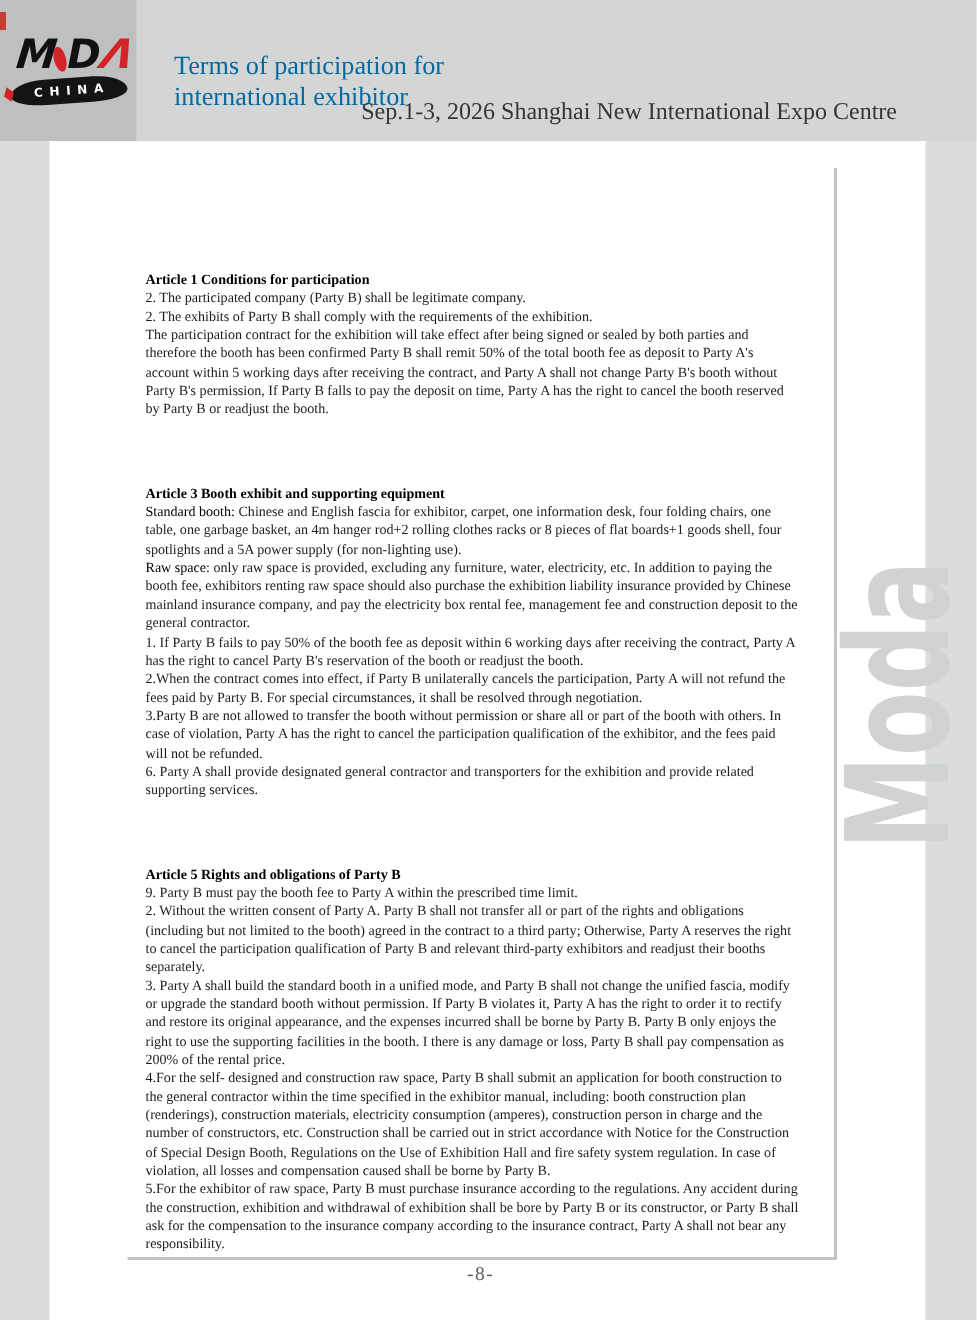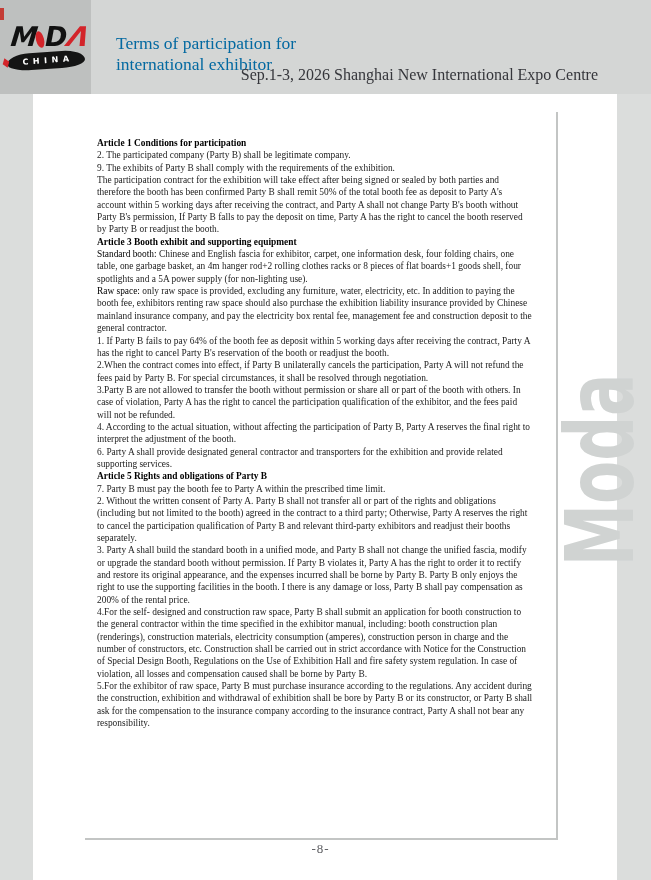--- a/index.html
+++ b/index.html
@@ -35,7 +35,7 @@
   .doc-body{position:absolute;left:12px;top:25px;width:452px;color:#1c1c1c;
     font-size:9.4px;line-height:12.35px;}
   .para{white-space:pre-line;margin:0;}
-  .para.heading{font-weight:bold;color:#000;}
+  .para.heading{font-weight:bold;color:#000;margin-top:44px;}
   .para b{font-weight:normal;color:#000;}
   .page-number{position:absolute;left:85px;top:841px;width:471px;text-align:center;
     font-size:13px;color:#5b5c60;letter-spacing:1px;}

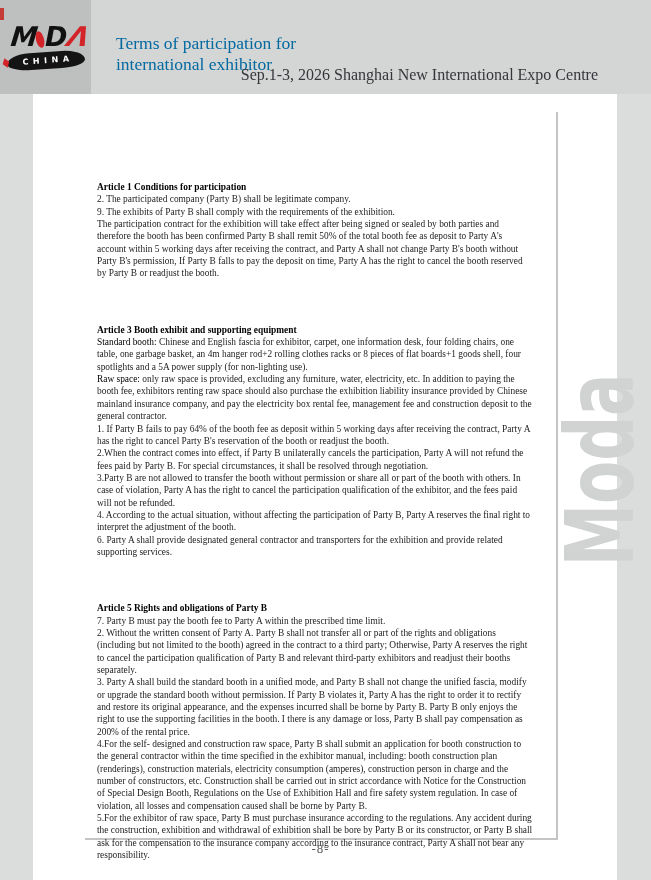--- a/index.html
+++ b/index.html
@@ -77,7 +77,7 @@
   <div class="doc-body">
       <div class="para heading">Article 1 Conditions for participation</div>
       <div class="para ">2. The participated company (Party B) shall be legitimate company.</div>
-      <div class="para ">9. The exhibits of Party B shall comply with the requirements of the exhibition.</div>
+      <div class="para ">2. The exhibits of Party B shall comply with the requirements of the exhibition.</div>
       <div class="para ">The participation contract for the exhibition will take effect after being signed or sealed by both parties and
 therefore the booth has been confirmed Party B shall remit 50% of the total booth fee as deposit to Party A's
 account within 5 working days after receiving the contract, and Party A shall not change Party B's booth without

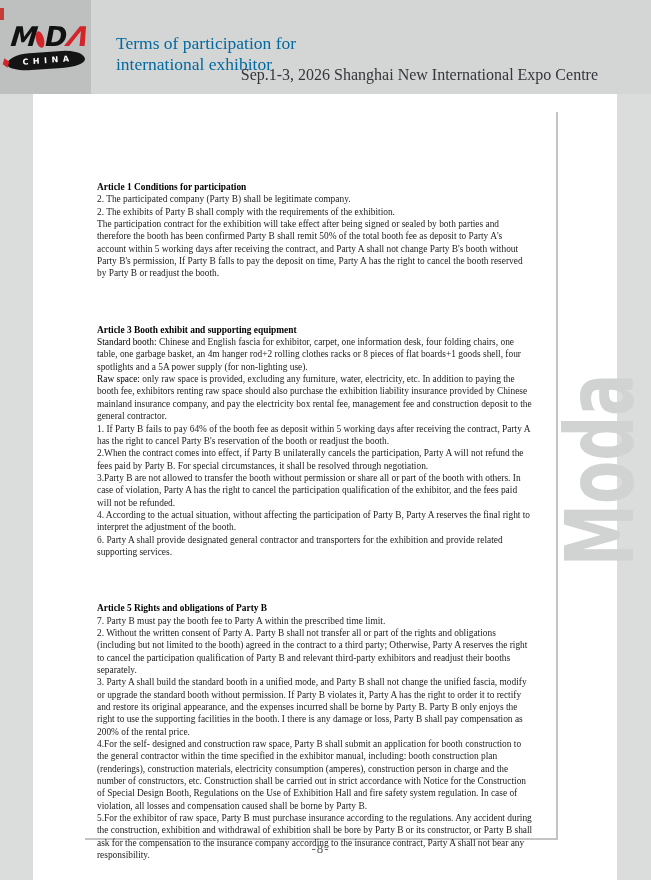--- a/index.html
+++ b/index.html
@@ -91,7 +91,7 @@
 booth fee, exhibitors renting raw space should also purchase the exhibition liability insurance provided by Chinese
 mainland insurance company, and pay the electricity box rental fee, management fee and construction deposit to the
 general contractor.</div>
-      <div class="para ">1. If Party B fails to pay 64% of the booth fee as deposit within 5 working days after receiving the contract, Party A
+      <div class="para ">1. If Party B fails to pay 50% of the booth fee as deposit within 6 working days after receiving the contract, Party A
 has the right to cancel Party B's reservation of the booth or readjust the booth.</div>
       <div class="para ">2.When the contract comes into effect, if Party B unilaterally cancels the participation, Party A will not refund the
 fees paid by Party B. For special circumstances, it shall be resolved through negotiation.</div>

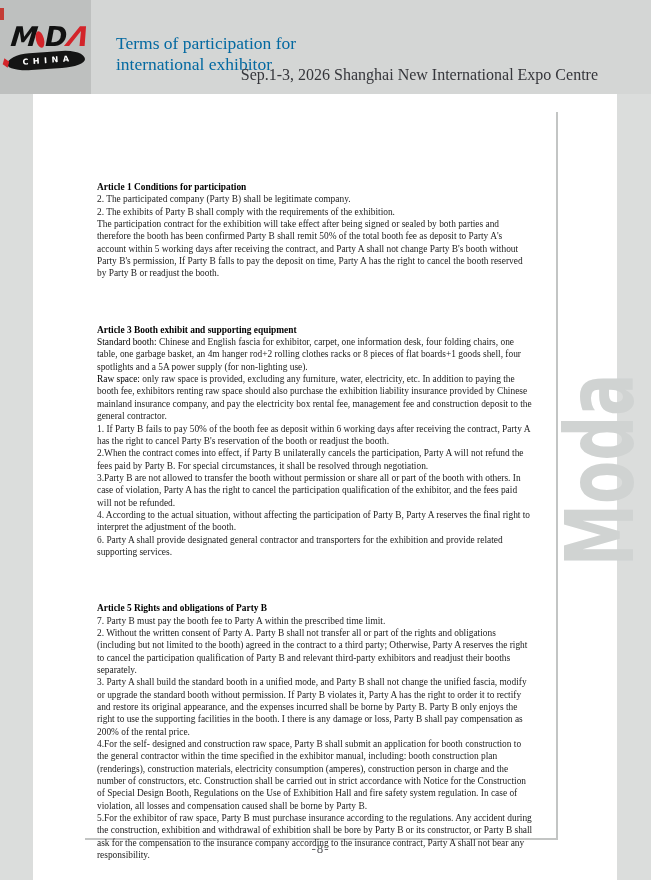--- a/index.html
+++ b/index.html
@@ -98,8 +98,6 @@
       <div class="para ">3.Party B are not allowed to transfer the booth without permission or share all or part of the booth with others. In
 case of violation, Party A has the right to cancel the participation qualification of the exhibitor, and the fees paid
 will not be refunded.</div>
-      <div class="para ">4. According to the actual situation, without affecting the participation of Party B, Party A reserves the final right to
-interpret the adjustment of the booth.</div>
       <div class="para ">6. Party A shall provide designated general contractor and transporters for the exhibition and provide related
 supporting services.</div>
       <div class="para heading">Article 5 Rights and obligations of Party B</div>

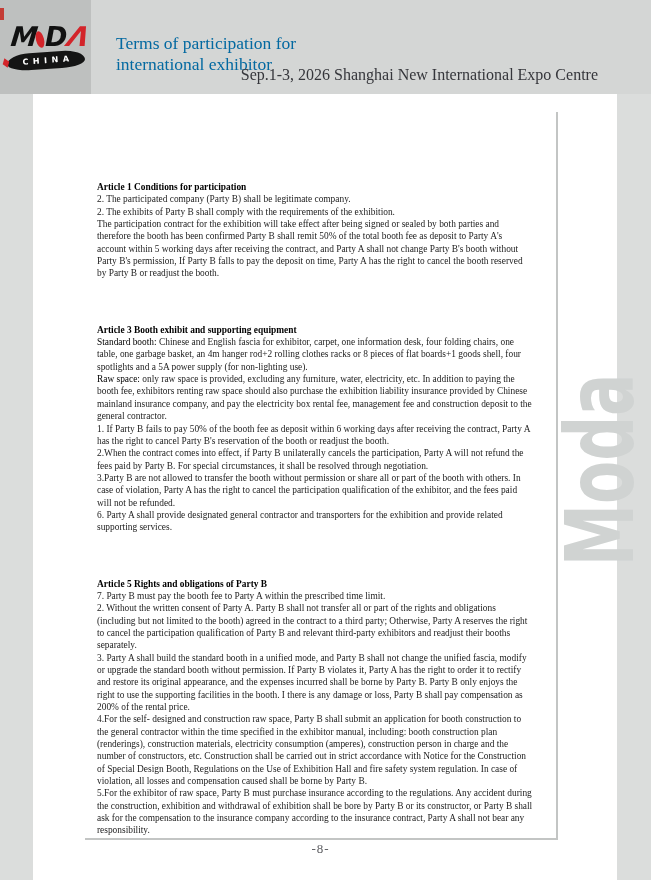--- a/index.html
+++ b/index.html
@@ -101,7 +101,7 @@
       <div class="para ">6. Party A shall provide designated general contractor and transporters for the exhibition and provide related
 supporting services.</div>
       <div class="para heading">Article 5 Rights and obligations of Party B</div>
-      <div class="para ">7. Party B must pay the booth fee to Party A within the prescribed time limit.</div>
+      <div class="para ">9. Party B must pay the booth fee to Party A within the prescribed time limit.</div>
       <div class="para ">2. Without the written consent of Party A. Party B shall not transfer all or part of the rights and obligations
 (including but not limited to the booth) agreed in the contract to a third party; Otherwise, Party A reserves the right
 to cancel the participation qualification of Party B and relevant third-party exhibitors and readjust their booths

